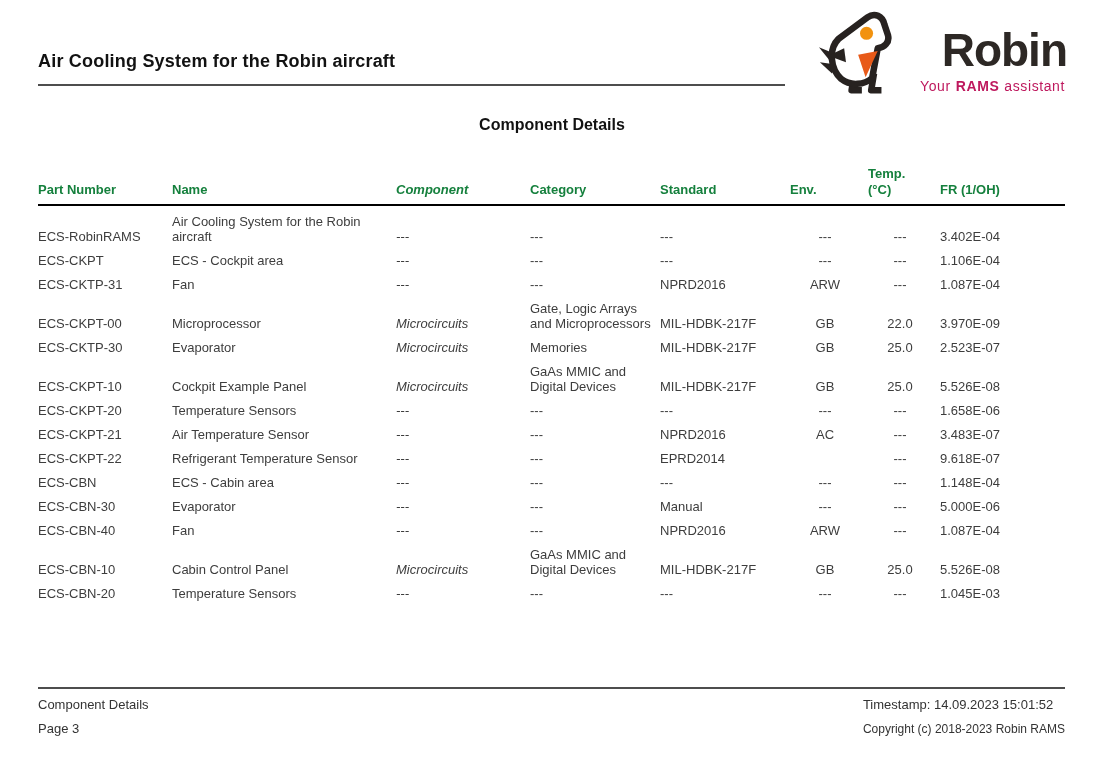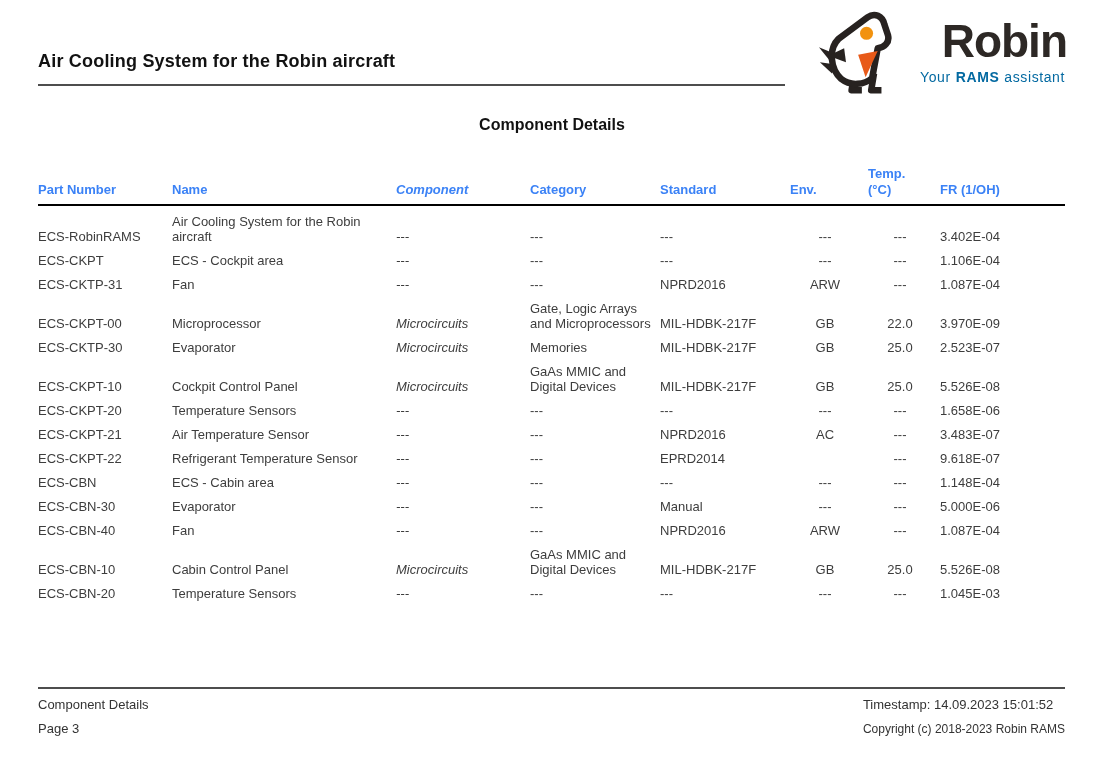--- a/index.html
+++ b/index.html
@@ -40,7 +40,7 @@
     top: 6px;
     right: 37px;
     display: flex;
-    align-items: center;
+    align-items: flex-end;
     gap: 14px;
   }
   .bird { width: 92px; height: 84px; margin-top: 4px; }

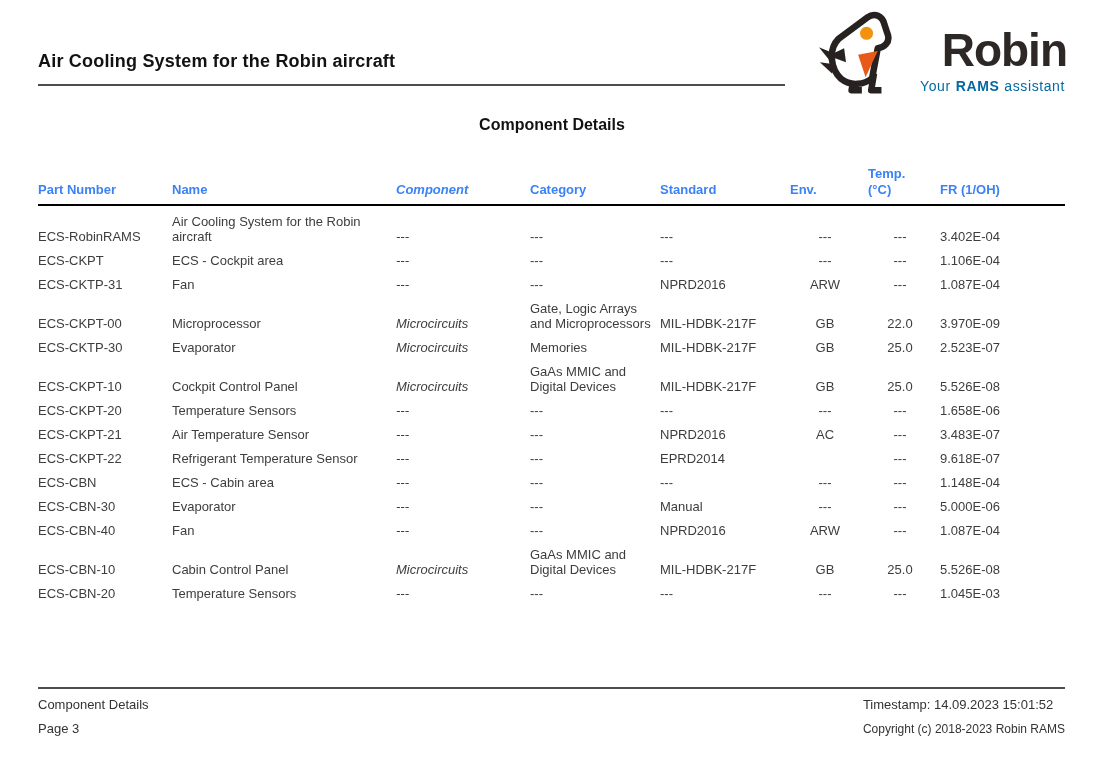--- a/index.html
+++ b/index.html
@@ -56,7 +56,7 @@
     display: flex;
     gap: 5px;
     font-size: 14px;
-    color: #0369a1;
+    color: #be185d;
     letter-spacing: 0.6px;
     margin-top: 2px;
     margin-right: 2px;

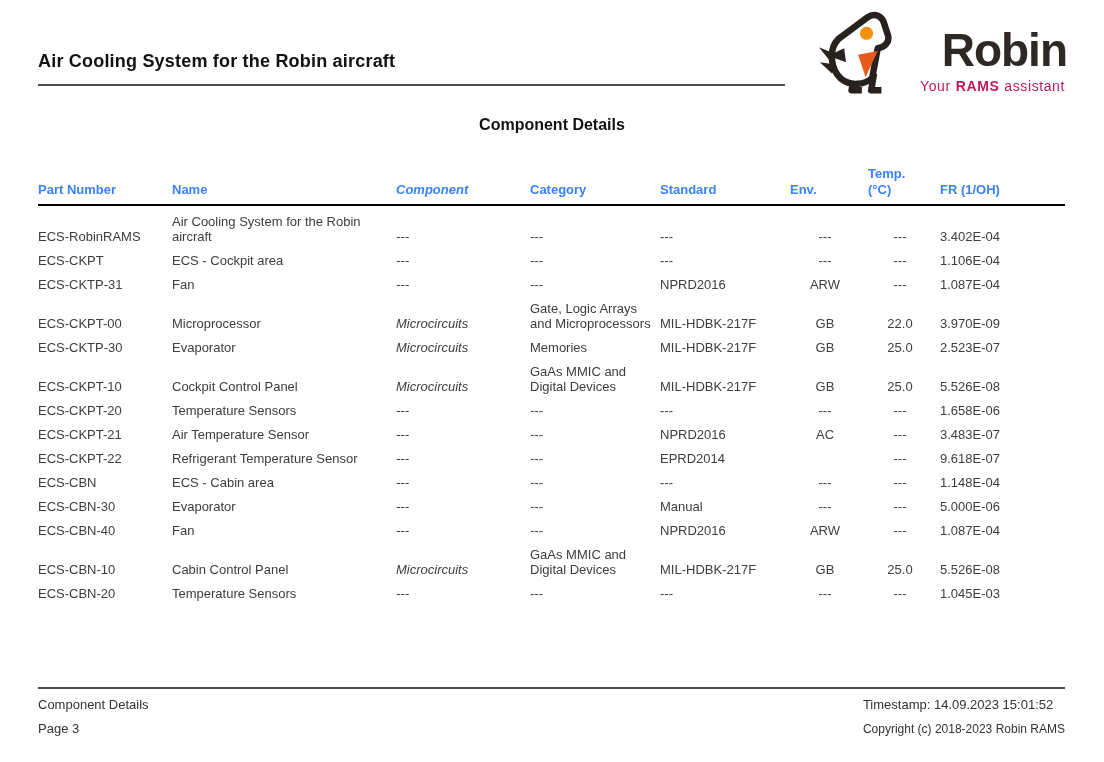--- a/index.html
+++ b/index.html
@@ -88,7 +88,7 @@
   }
   table.components th {
     font-weight: 800;
-    color: #3b82f6;
+    color: #15803d;
     text-align: left;
     vertical-align: bottom;
     border-bottom: 2px solid #000000;

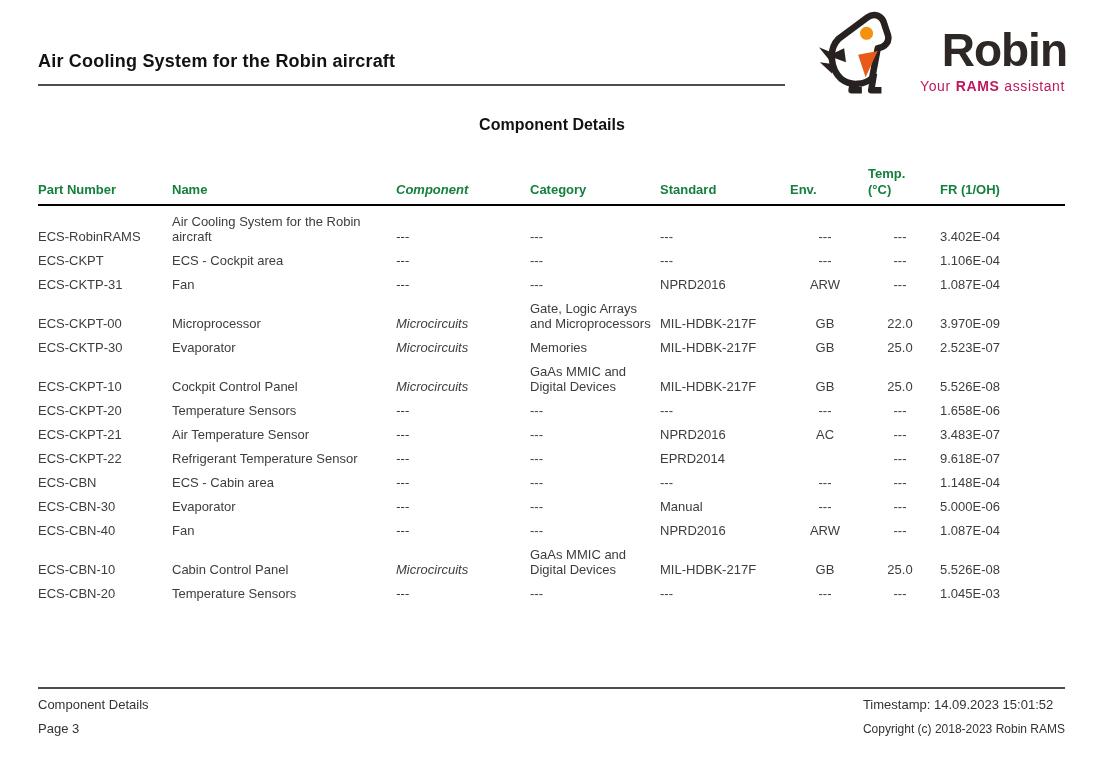--- a/index.html
+++ b/index.html
@@ -237,7 +237,7 @@
         </tr>
         <tr>
           <td class="col-part">ECS-CKPT-10</td>
-          <td class="col-name">Cockpit Control Panel</td>
+          <td class="col-name">Cockpit Example Panel</td>
           <td class="col-component">Microcircuits</td>
           <td class="col-category">GaAs MMIC and Digital Devices</td>
           <td class="col-standard">MIL-HDBK-217F</td>

